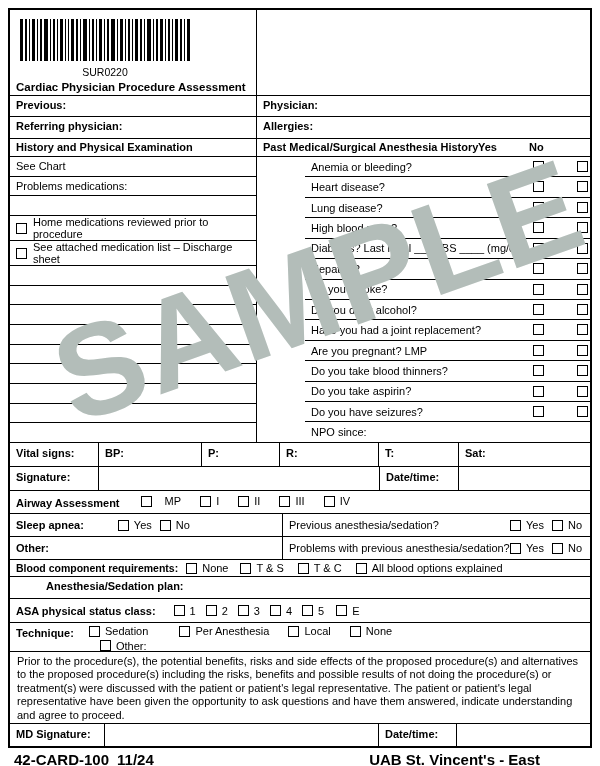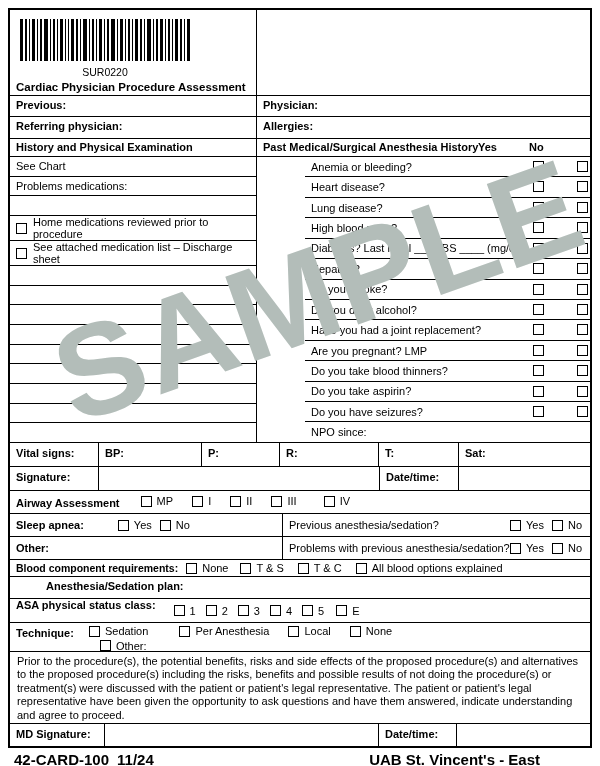--- a/index.html
+++ b/index.html
@@ -250,7 +250,7 @@
 
     <div class="trow row-air">
       <span class="b">Airway Assessment</span>
-      <span class="opt" style="margin-left:18px;">
+      <span class="opt" style="margin-left:18px;gap:8px;">
           <span class="cb"></span>
           <span>MP</span>
         </span>

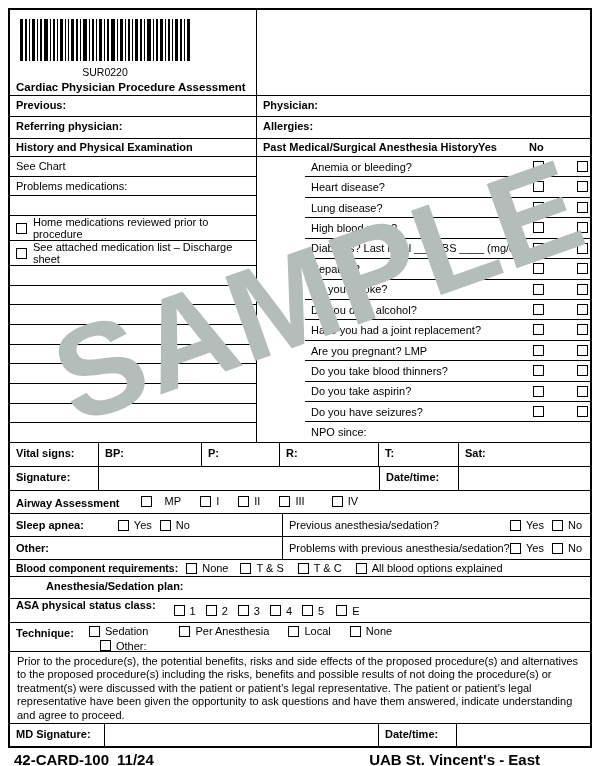--- a/index.html
+++ b/index.html
@@ -266,7 +266,7 @@
           <span class="cb"></span>
           <span>III</span>
         </span>
-      <span class="opt" style="margin-left:8px;padding-left:16px;">
+      <span class="opt" style="margin-left:0;padding-left:16px;">
           <span class="cb"></span>
           <span>IV</span>
         </span>

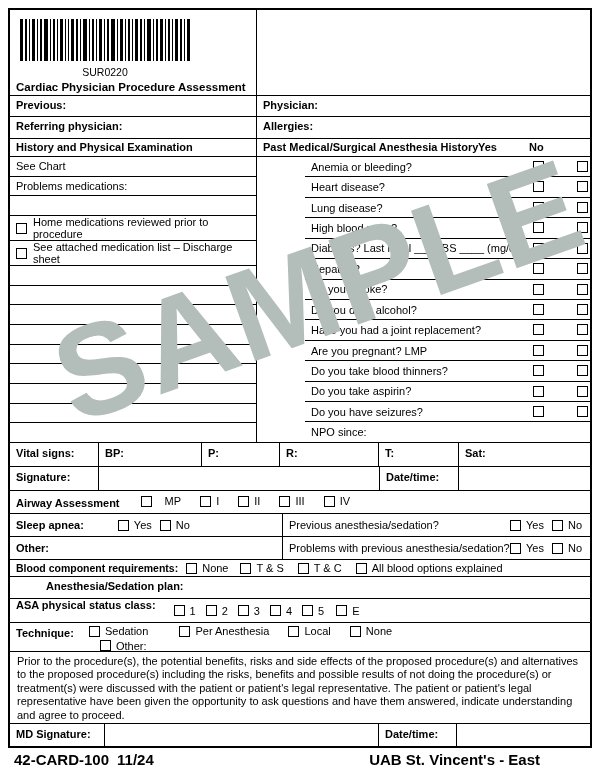--- a/index.html
+++ b/index.html
@@ -46,7 +46,7 @@
   .push{margin-left:auto;}
   .row-blood{height:17px;display:flex;align-items:center;padding-left:6px;font-size:10.5px;}
   .row-plan{height:22px;}
-  .row-asa{height:24px;display:flex;padding-left:6px;font-size:11px;}
+  .row-asa{height:24px;display:flex;align-items:center;padding-left:6px;font-size:11px;}
   .row-tech{height:29px;display:block;padding:2px 0 0 6px;font-size:11px;}
   .tech-line2{margin-left:84px;margin-top:1px;}
   .row-consent{height:72px;display:block;padding:3px 7px 0 7px;font-size:11px;line-height:1.22;}

